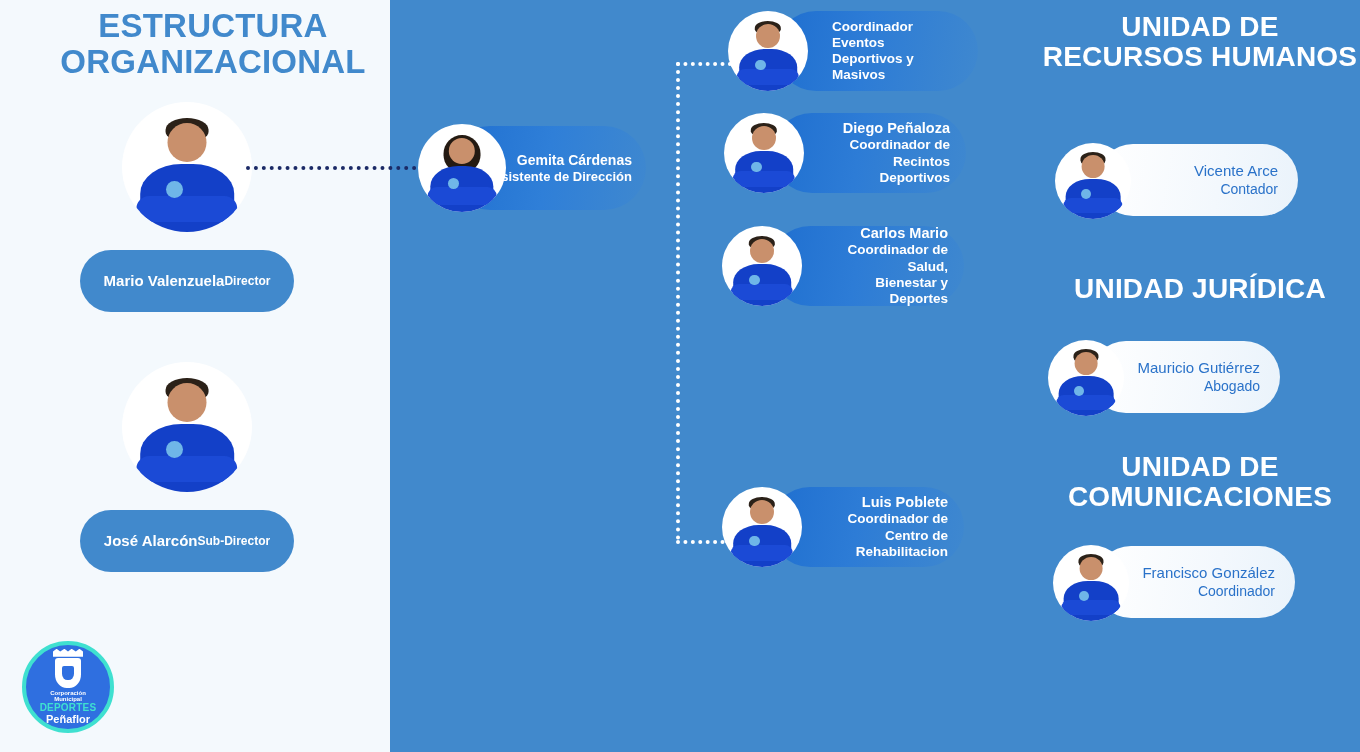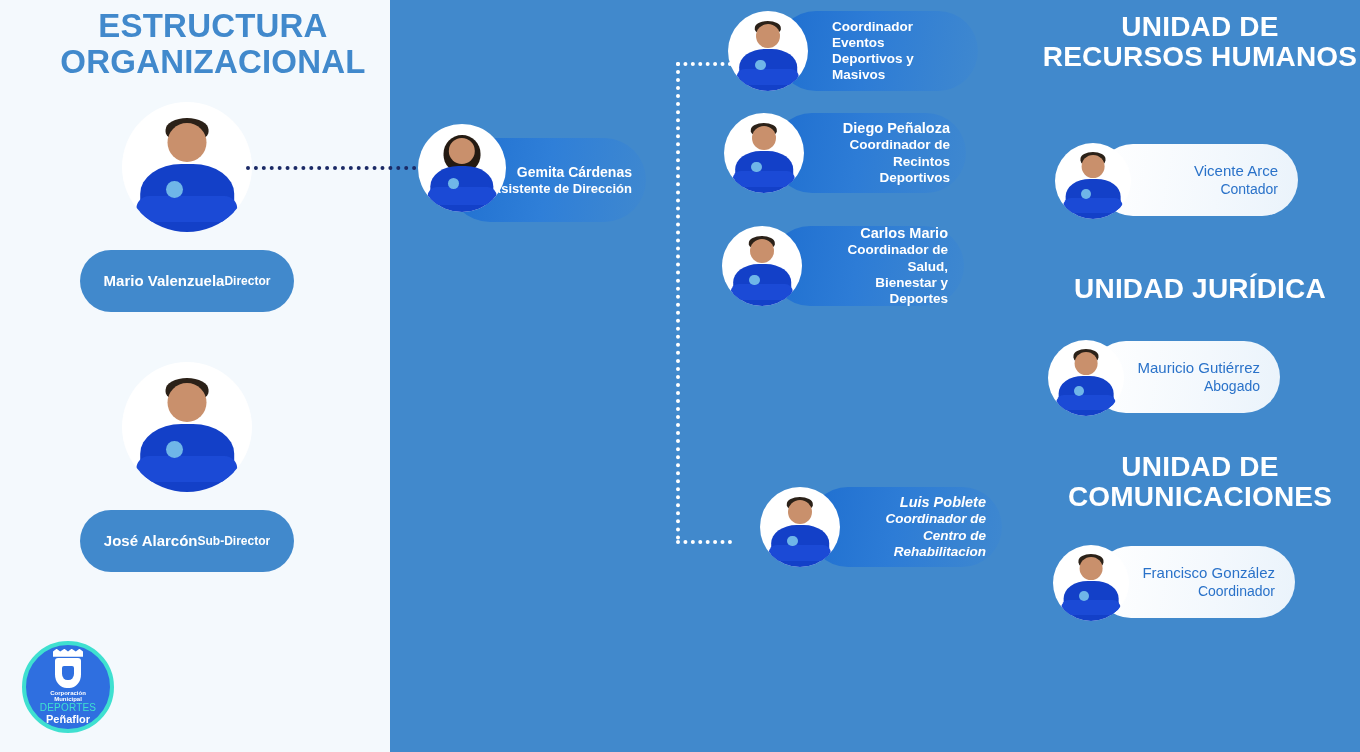--- a/index.html
+++ b/index.html
@@ -73,7 +73,7 @@
     width: 228px; height: 84px;
   }
   .card-assistant .pill {
-    position: absolute; left: 30px; top: 12px;
+    position: absolute; left: 30px; top: 0;
     width: 198px; height: 84px;
     border-radius: 42px;
     background: linear-gradient(100deg, #1f6fd0 0%, #2f7fd8 50%, #3f88cf 100%);

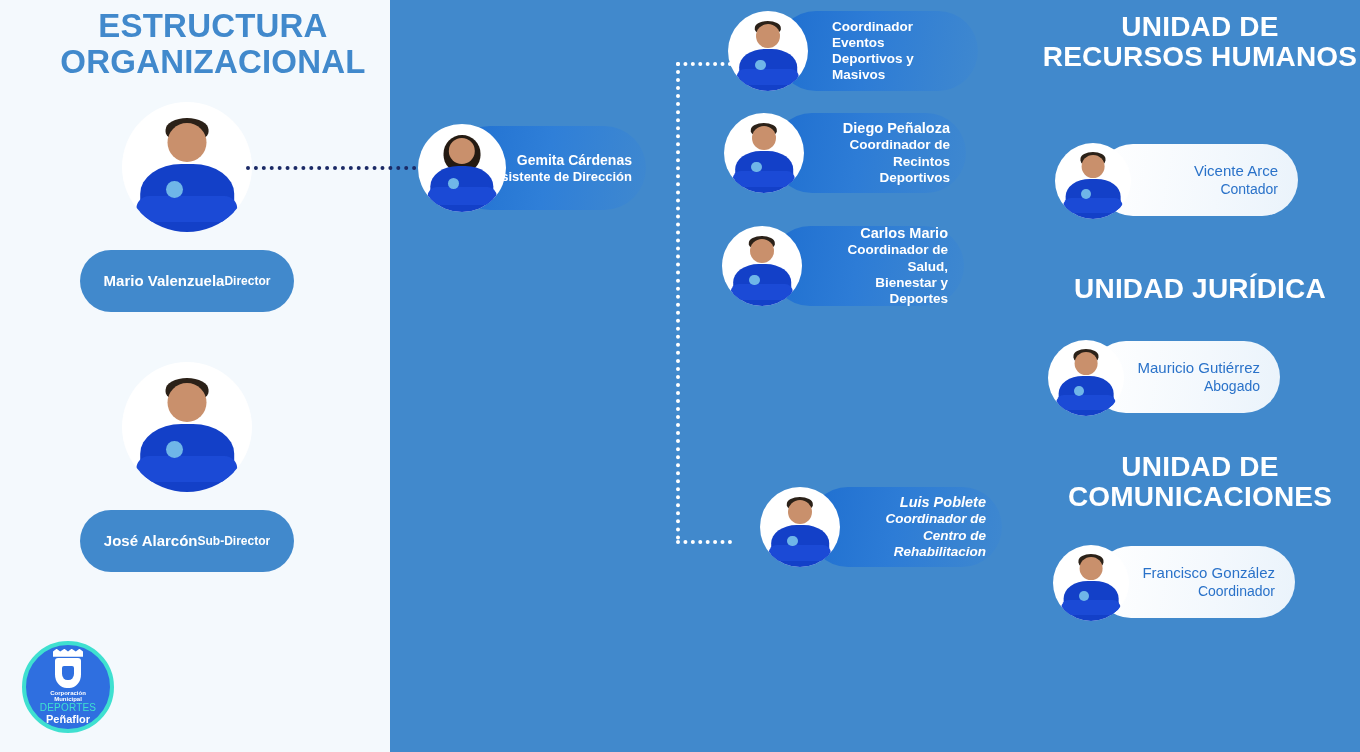--- a/index.html
+++ b/index.html
@@ -334,7 +334,7 @@
   </div>
 
 
-  <div class="card-coord align-right" style="left:760px; top:487px; width:242px;font-style:italic;">
+  <div class="card-coord align-right" style="left:722px; top:487px; width:242px;">
     <div class="pill">
       <div class="txt">
         <span class="nm">Luis Poblete</span>

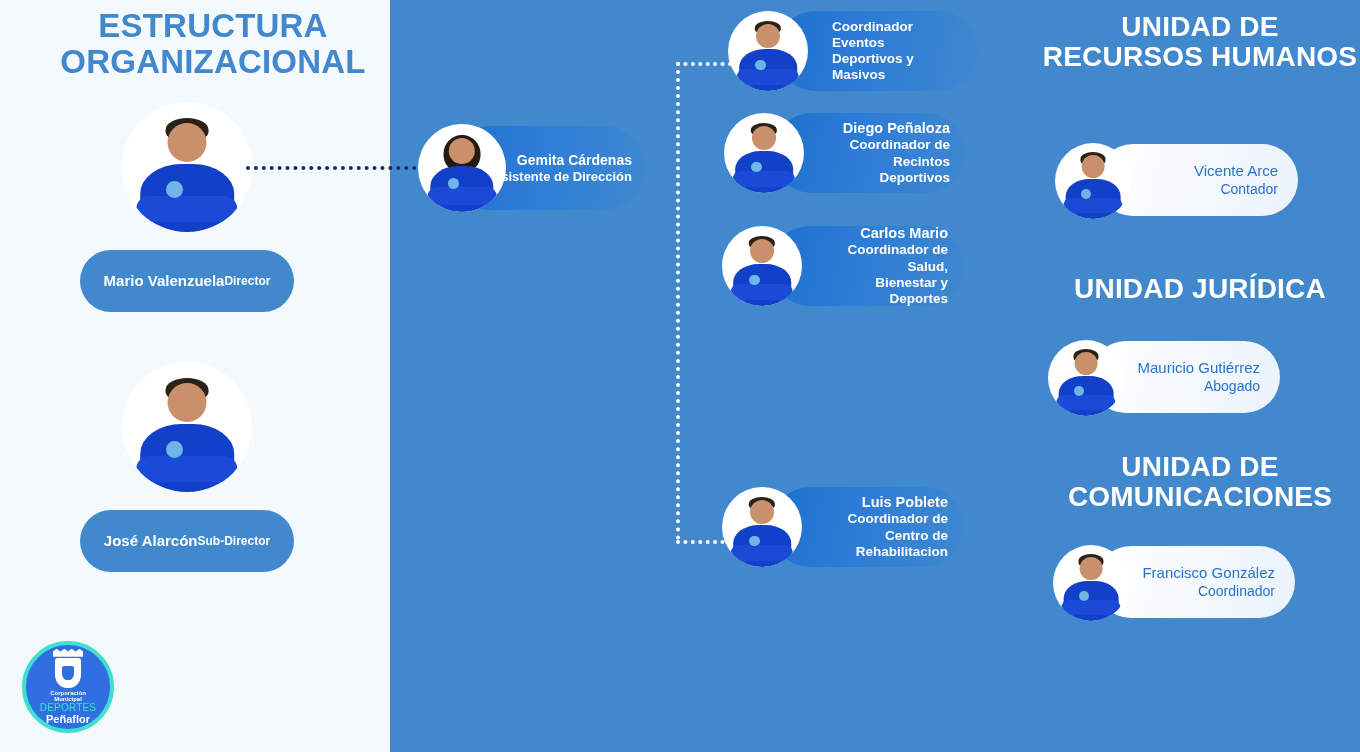--- a/index.html
+++ b/index.html
@@ -206,7 +206,7 @@
     clip-path: polygon(0 100%,0 35%,12% 0,24% 35%,38% 0,50% 35%,62% 0,76% 35%,88% 0,100% 35%,100% 100%);
   }
   .logo .l1 { font-size: 6px; font-weight: bold; color: #ffffff; line-height: 1.05; text-align:center; }
-  .logo .l2 { font-size: 10px; font-weight: normal; color: #3fe0d0; line-height: 1.1; letter-spacing:.2px; }
+  .logo .l2 { font-size: 10px; font-weight: bold; color: #3fe0d0; line-height: 1.1; letter-spacing:.2px; }
   .logo .l3 { font-size: 11px; font-weight: bold; color: #ffffff; line-height: 1.1; }
 </style>
 </head>

